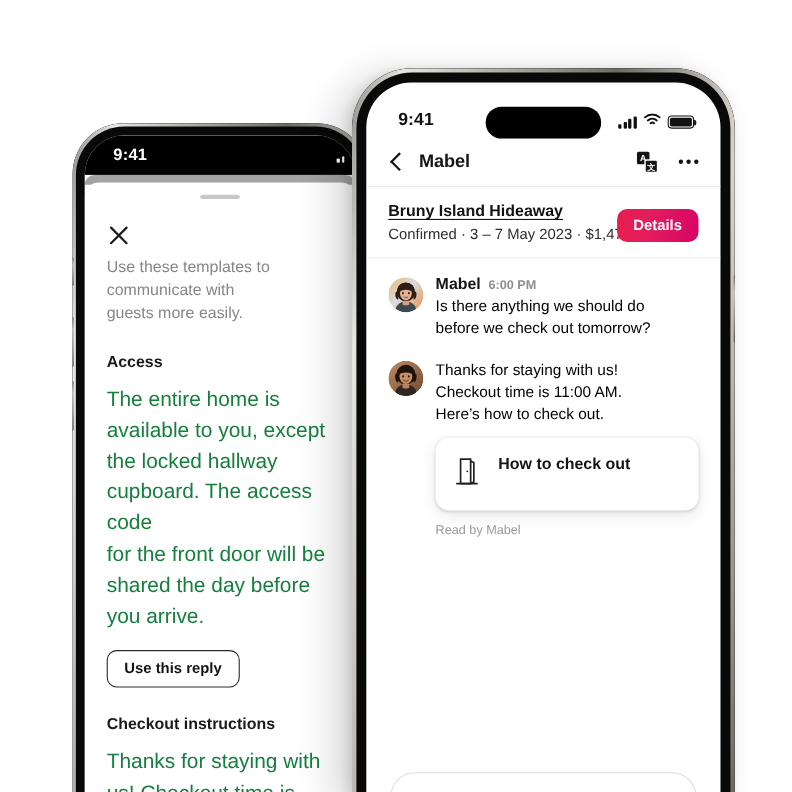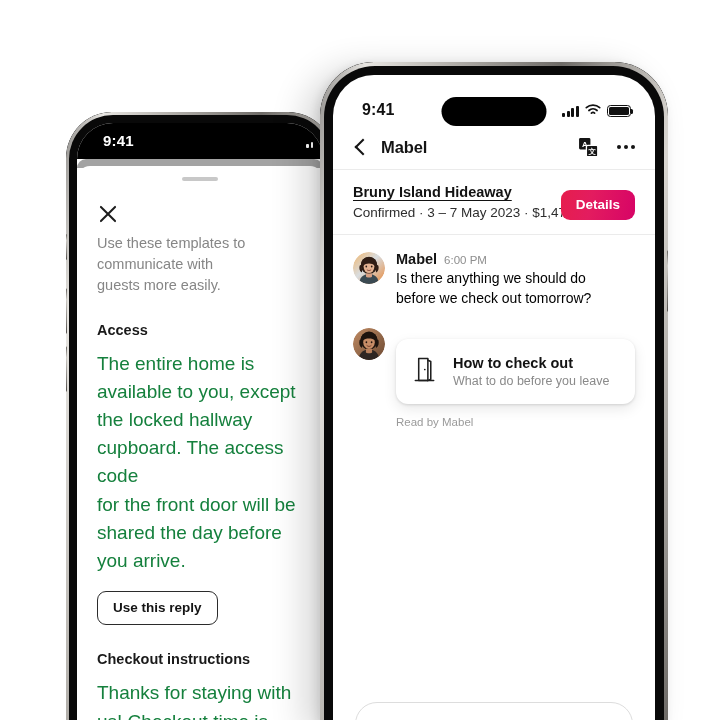--- a/index.html
+++ b/index.html
@@ -312,7 +312,7 @@
     margin-bottom: 2px;
   }
   .msg-name { font-size: 14.5px; font-weight: 700; color: #141414; }
-  .msg-time { font-size: 11.5px; color: #8e8e8e; }
+  .msg-time { font-size: 11.5px; color: #8e8e8e; font-weight: bold; }
   .msg-text {
     font-size: 14px;
     color: #000000;

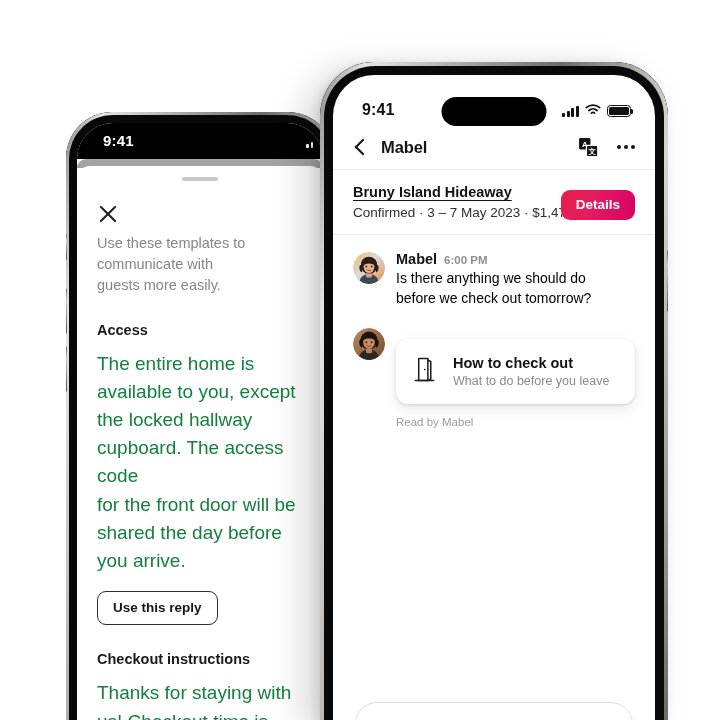--- a/index.html
+++ b/index.html
@@ -528,6 +528,9 @@
           </svg>
         </div>
         <div class="msg-body">
+          <div class="msg-text">Thanks for staying with us!
+Checkout time is 11:00 AM.
+Here’s how to check out.</div>
 
           <div class="guide-card">
             <span>

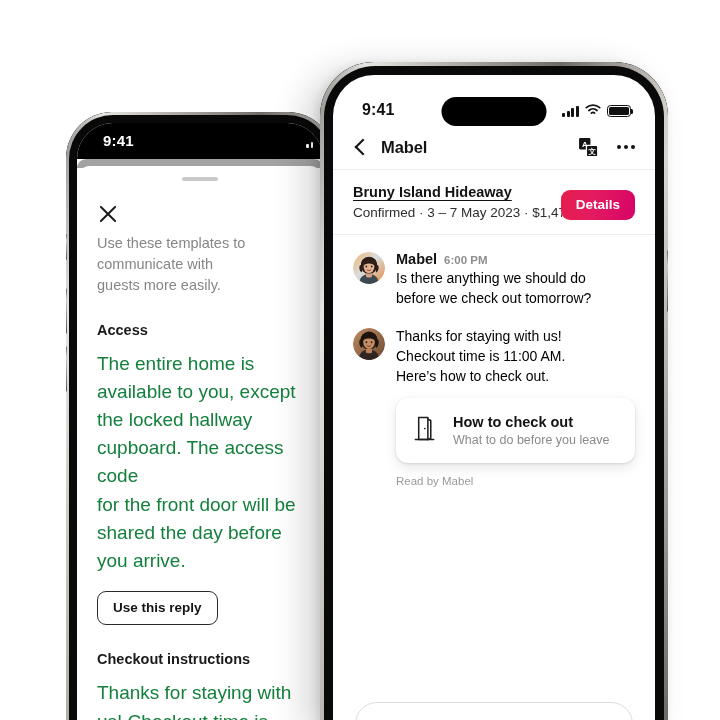--- a/index.html
+++ b/index.html
@@ -543,7 +543,6 @@
             </span>
             <div class="guide-card-txt">
               <div class="guide-title">How to check out</div>
-              <div class="guide-sub">What to do before you leave</div>
             </div>
           </div>
 

